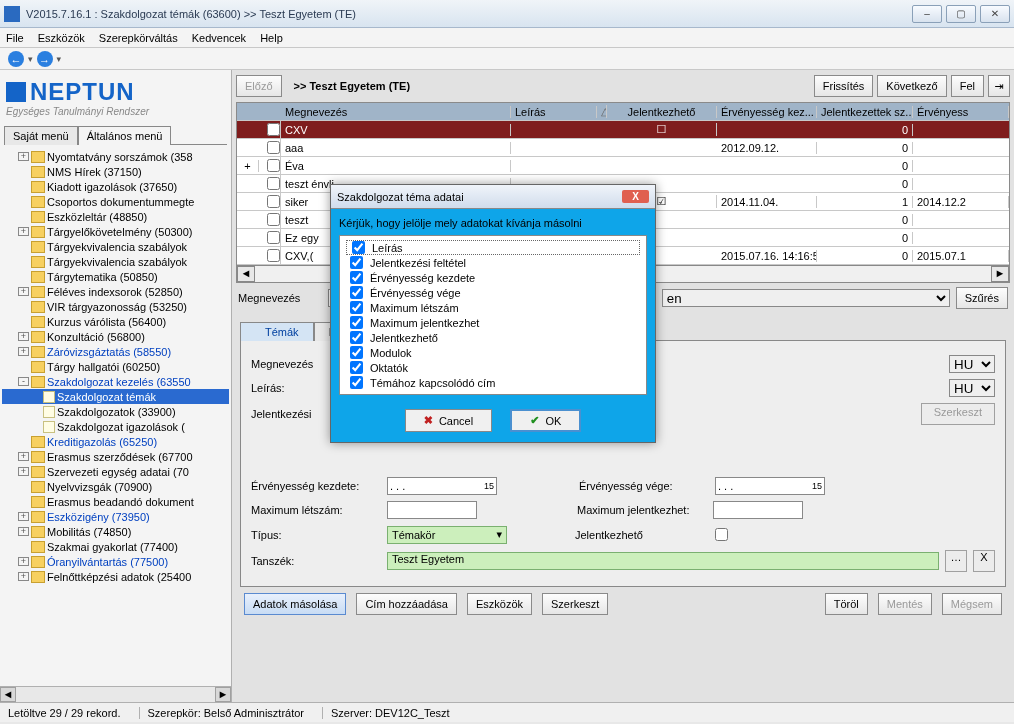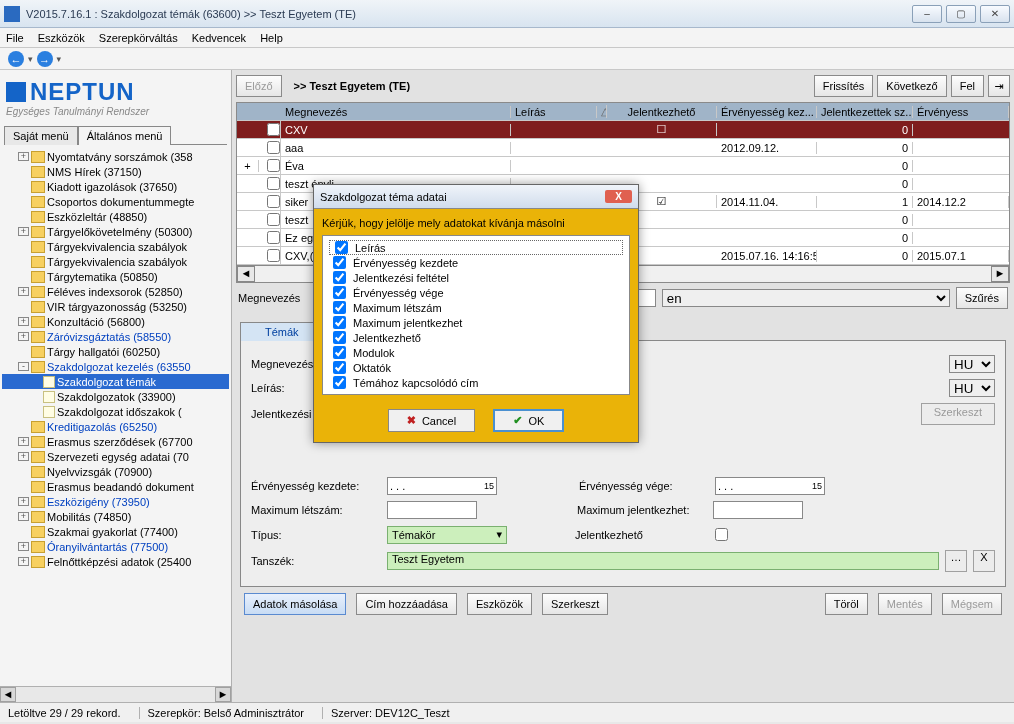--- a/index.html
+++ b/index.html
@@ -146,9 +146,9 @@
   }
   .statusbar .seg { border-left:1px solid #b0b0b0; padding-left:8px;}
   .modal-back {
-    position:absolute; left:313px; top:184px;
+    position:absolute; left:330px; top:184px;
     width:326px;
-    background:#eab308;
+    background:#0ea5e9;
     border:1px solid #666;
     box-shadow:0 0 10px rgba(0,0,0,.4);
     z-index:100;

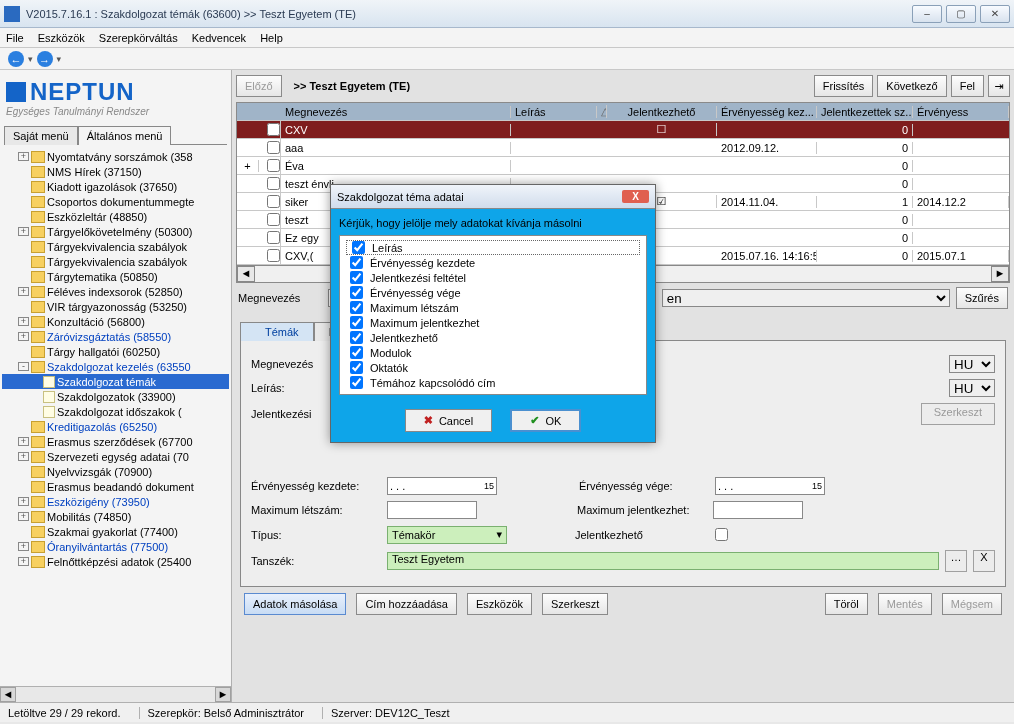--- a/index.html
+++ b/index.html
@@ -594,11 +594,11 @@
         </div>
         <div class="chk-row">
           <input type="checkbox" checked="" style="">
+          <span>Jelentkezési feltétel</span>
+        </div>
+        <div class="chk-row">
+          <input type="checkbox" checked="" style="">
           <span>Érvényesség kezdete</span>
-        </div>
-        <div class="chk-row">
-          <input type="checkbox" checked="" style="">
-          <span>Jelentkezési feltétel</span>
         </div>
         <div class="chk-row">
           <input type="checkbox" checked="" style="">

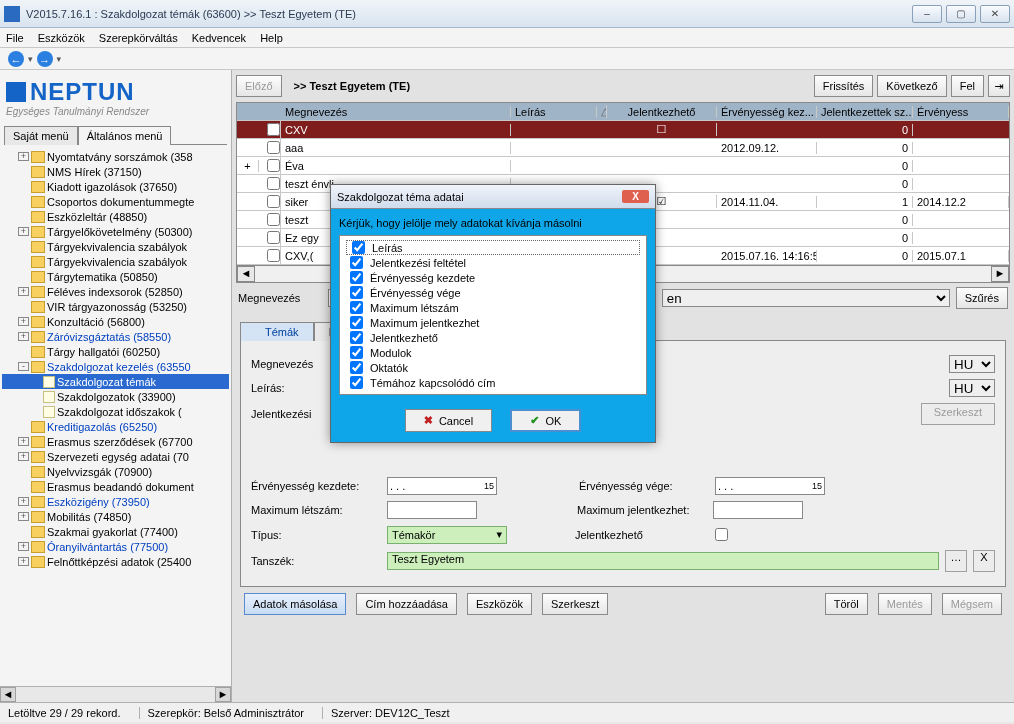--- a/index.html
+++ b/index.html
@@ -280,6 +280,11 @@
           <span class="label">VIR tárgyazonosság (53250)</span>
         </div>
         <div class="tree-row indent1">
+          <span class="expander none"></span>
+          <span class="folder"></span>
+          <span class="label">Kurzus várólista (56400)</span>
+        </div>
+        <div class="tree-row indent1">
           <span class="expander">+</span>
           <span class="folder"></span>
           <span class="label">Konzultáció (56800)</span>

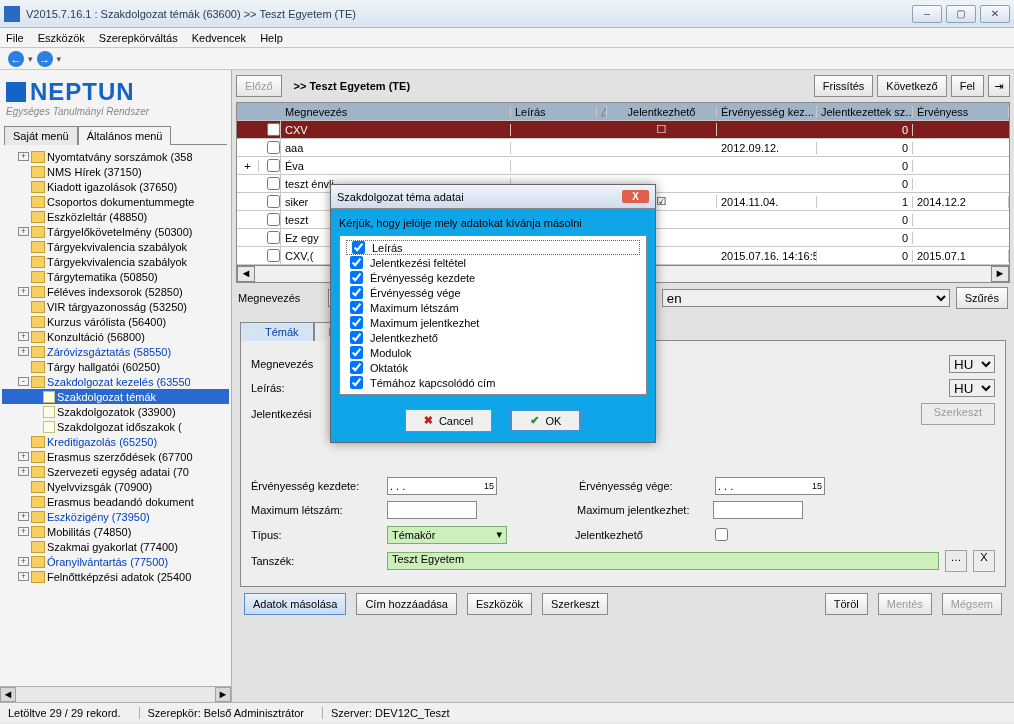--- a/index.html
+++ b/index.html
@@ -317,7 +317,7 @@
         <div class="tree-row indent2">
           <span class="expander none"></span>
           <span class="page"></span>
-          <span class="label">Szakdolgozat időszakok (</span>
+          <span class="label">Szakdolgozat igazolások (</span>
         </div>
         <div class="tree-row indent1 blue">
           <span class="expander none"></span>

